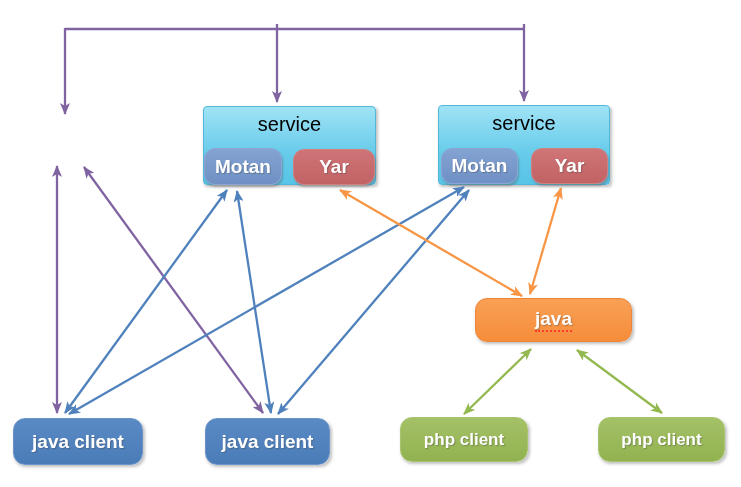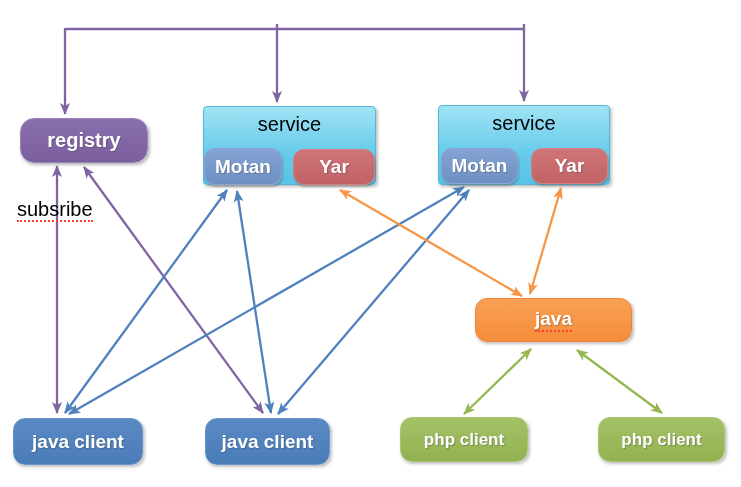--- a/index.html
+++ b/index.html
@@ -92,9 +92,6 @@
 
   <div class="lbl subscribe-lbl"><span class="misspell">subsribe</span></div>
 
-  <div class="node registry">
-    <span>registry</span>
-  </div>
 
   <div class="node service s1">
     <div class="service-title">service</div>

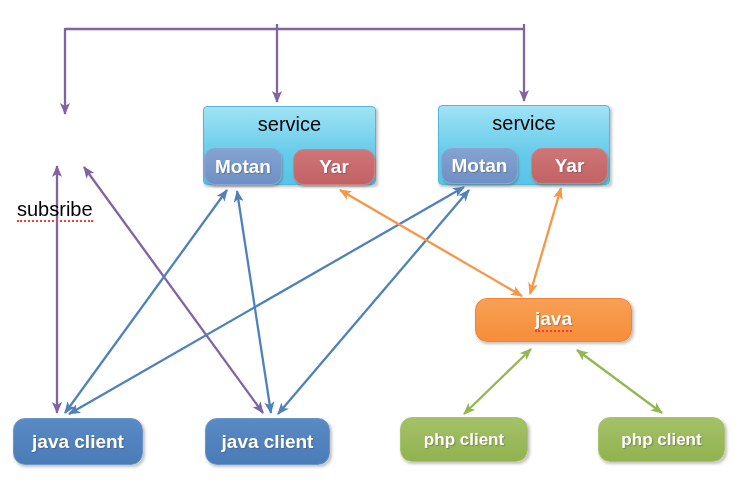--- a/index.html
+++ b/index.html
@@ -90,7 +90,6 @@
     </svg>
 
 
-  <div class="lbl subscribe-lbl"><span class="misspell">subsribe</span></div>
 
 
   <div class="node service s1">

